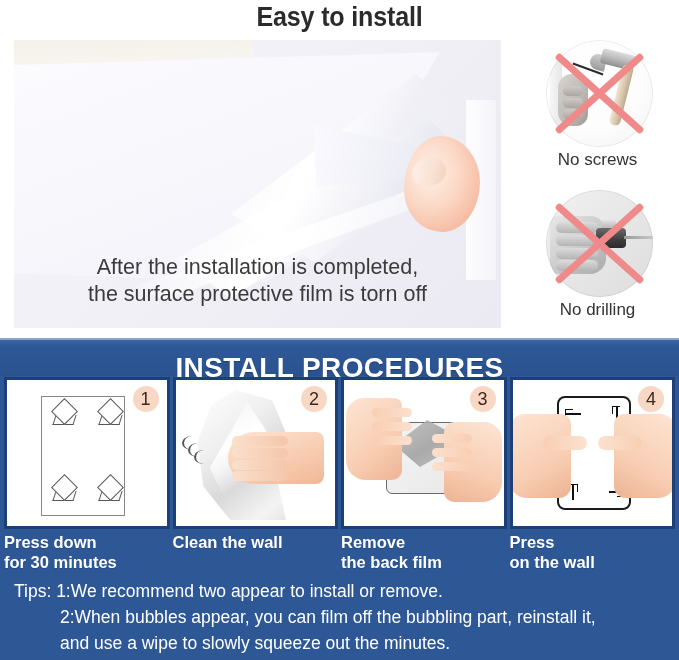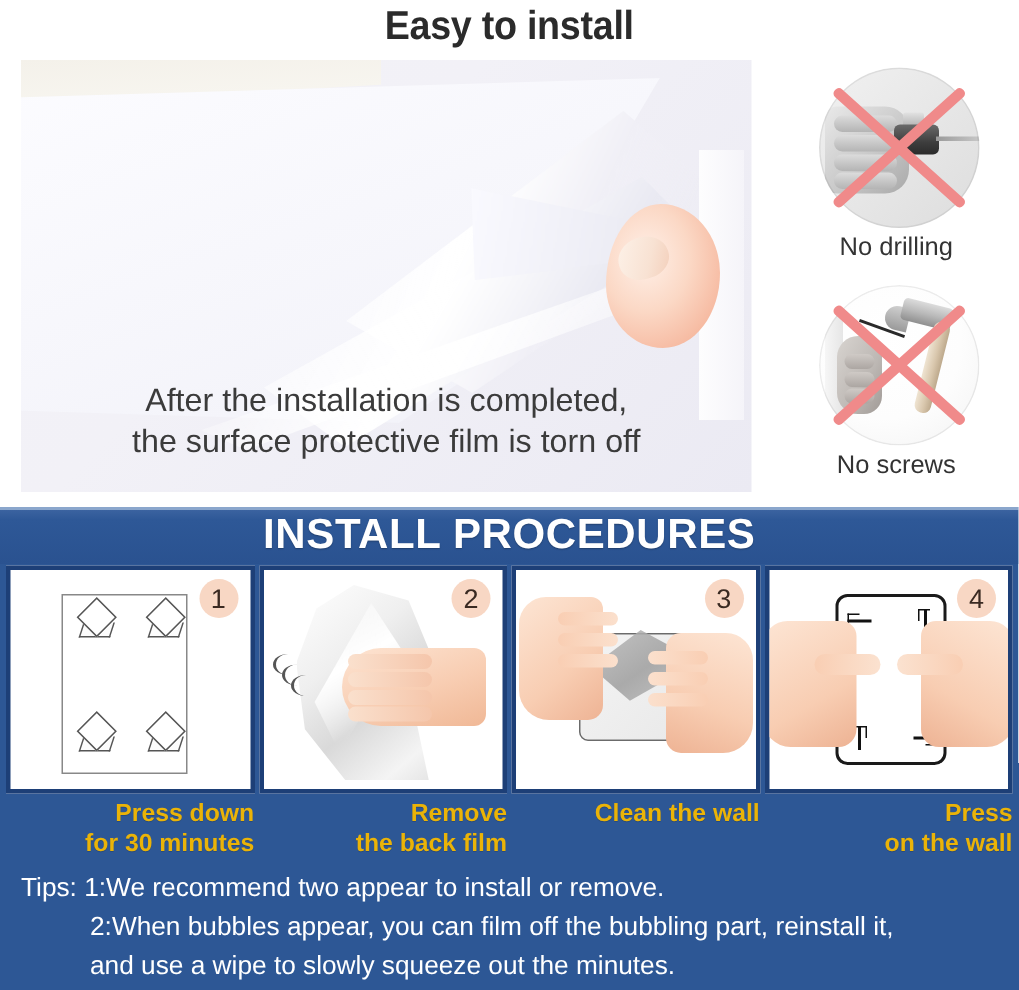--- a/index.html
+++ b/index.html
@@ -383,6 +383,26 @@
 
     <div class="icon-col">
 
+      <div class="icon-block">
+        <div class="icon-circle screws">
+          <div class="wall-screws"></div>
+          <div class="nail-line"></div>
+          <div class="hand-screws">
+              <i></i>
+              <i></i>
+              <i></i>
+            </div>
+          <div class="hammer-claw"></div>
+          <div class="hammer-head"></div>
+          <div class="hammer-handle"></div>
+        </div>
+        <div class="xmark">
+          <span class="a"></span>
+            <span class="b"></span>
+        </div>
+        <div class="icon-label">No screws</div>
+      </div>
+
       <div class="icon-block second">
         <div class="icon-circle drill">
           <div class="hand-drill">
@@ -402,26 +422,6 @@
         <div class="icon-label">No drilling</div>
       </div>
 
-      <div class="icon-block">
-        <div class="icon-circle screws">
-          <div class="wall-screws"></div>
-          <div class="nail-line"></div>
-          <div class="hand-screws">
-              <i></i>
-              <i></i>
-              <i></i>
-            </div>
-          <div class="hammer-claw"></div>
-          <div class="hammer-head"></div>
-          <div class="hammer-handle"></div>
-        </div>
-        <div class="xmark">
-          <span class="a"></span>
-            <span class="b"></span>
-        </div>
-        <div class="icon-label">No screws</div>
-      </div>
-
     </div>
   </div>
 

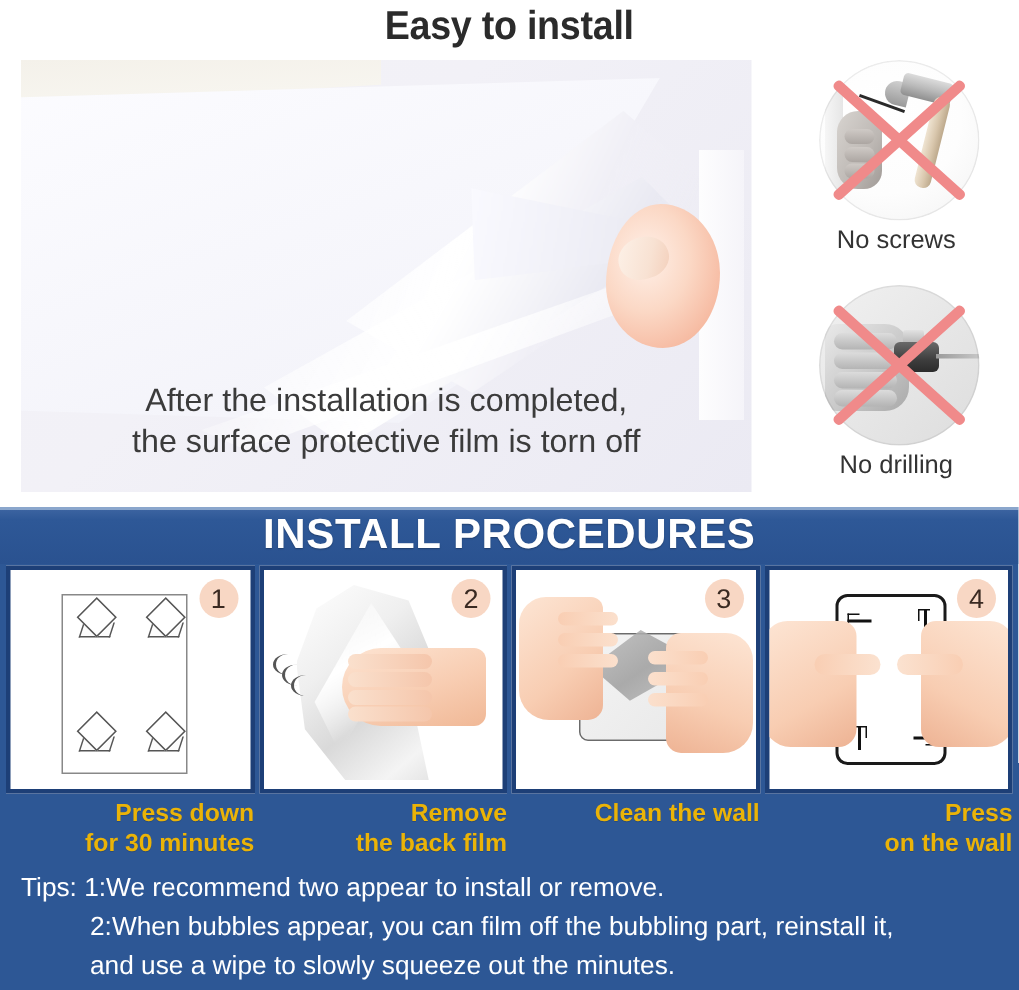--- a/index.html
+++ b/index.html
@@ -192,7 +192,7 @@
     border-top:2px solid #8aa6cc;
   }
   .banner-title{
-    position:absolute;left:0;top:0;width:679px;height:32px;
+    position:absolute;left:0;top:12px;width:679px;height:32px;
     display:flex;align-items:center;justify-content:center;
     color:#ffffff;font-weight:bold;font-size:28px;letter-spacing:0.4px;
     text-shadow:0 1px 1px rgba(0,0,0,0.28);

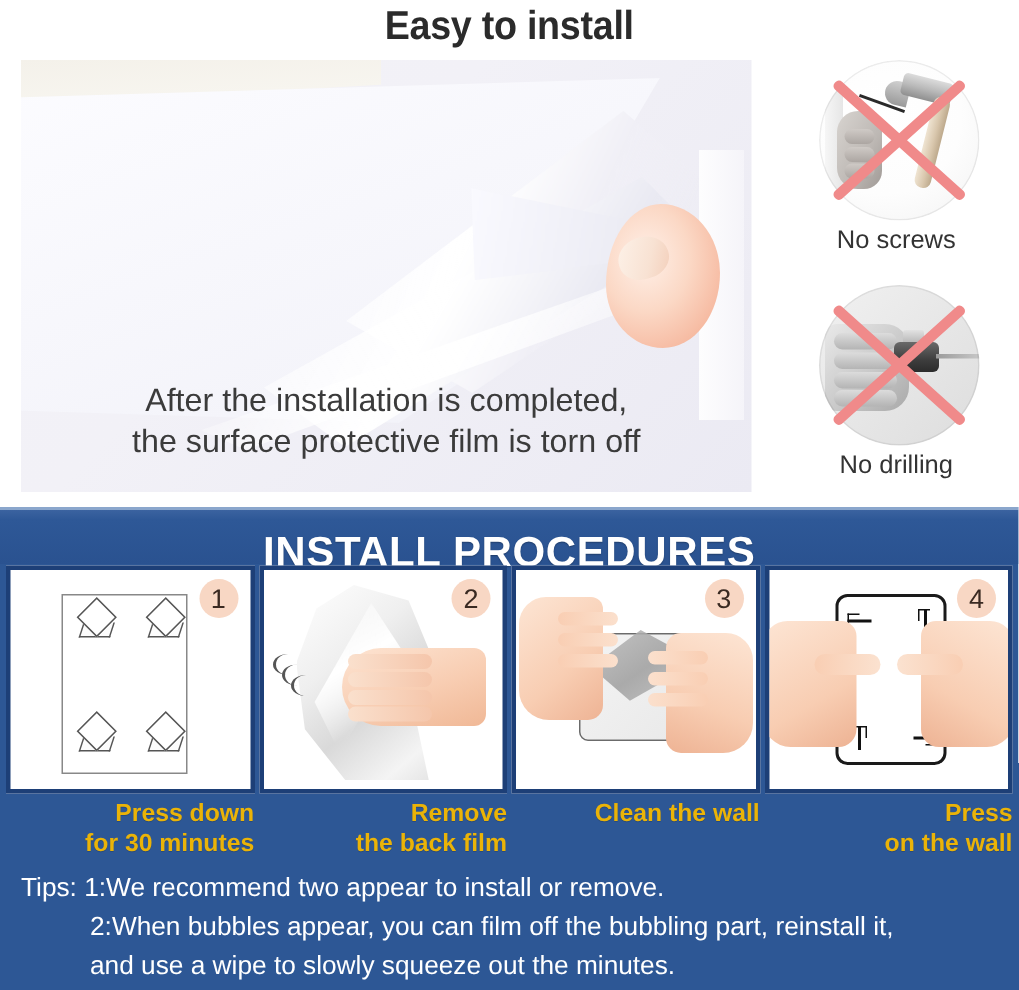--- a/index.html
+++ b/index.html
@@ -346,7 +346,7 @@
     display:flex;gap:3px;
   }
   .step-label{
-    flex:1;text-align:right;color:#eab308;font-weight:bold;
+    flex:1;text-align:left;color:#ffffff;font-weight:bold;
     font-size:16.5px;line-height:20px;white-space:pre-line;
     text-shadow:0 1px 0 rgba(0,0,0,0.15);
   }

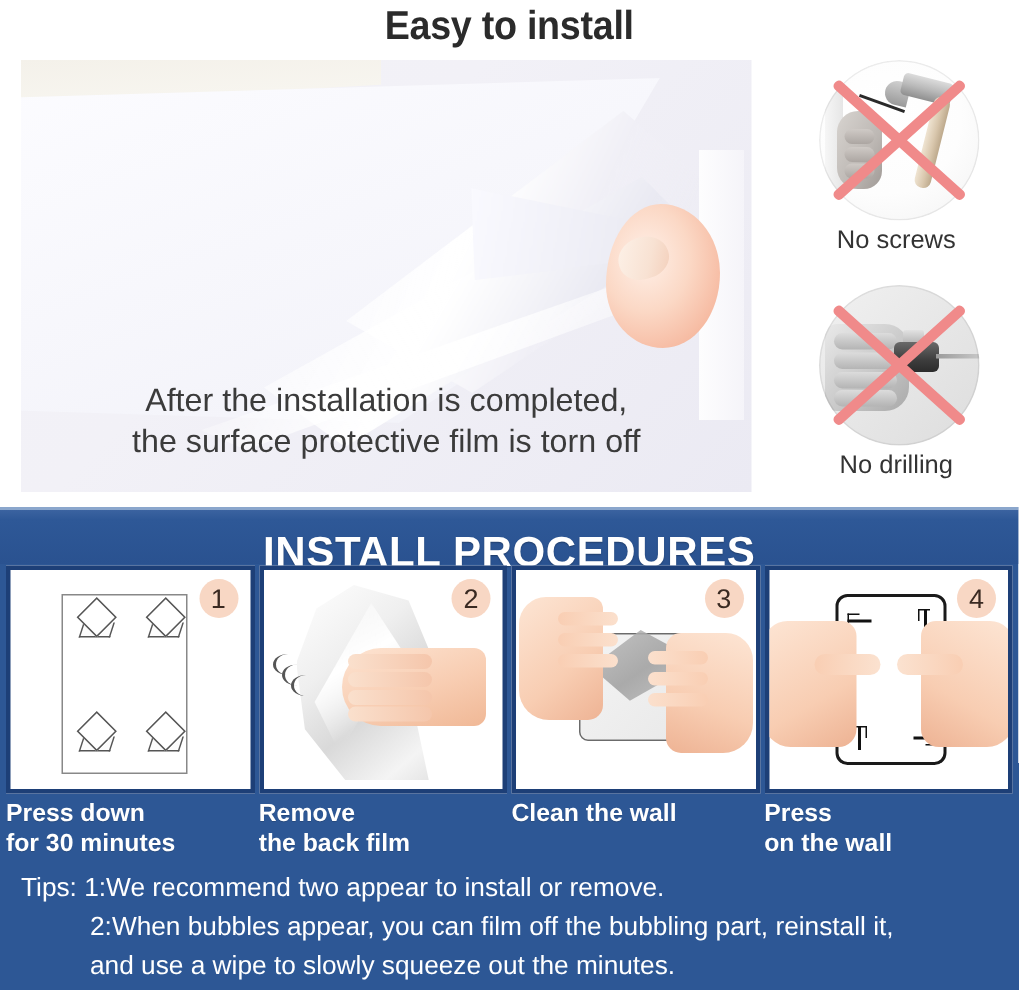--- a/index.html
+++ b/index.html
@@ -507,9 +507,9 @@
     <div class="step-labels">
       <div class="step-label">Press down
 for 30 minutes</div>
+      <div class="step-label">Clean the wall</div>
       <div class="step-label">Remove
 the back film</div>
-      <div class="step-label">Clean the wall</div>
       <div class="step-label">Press
 on the wall</div>
     </div>

